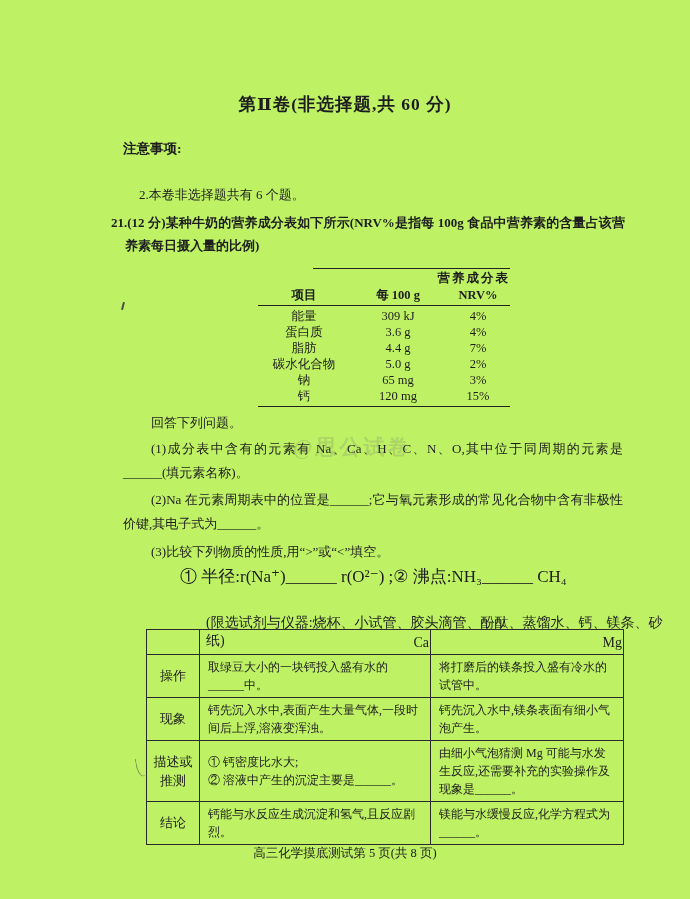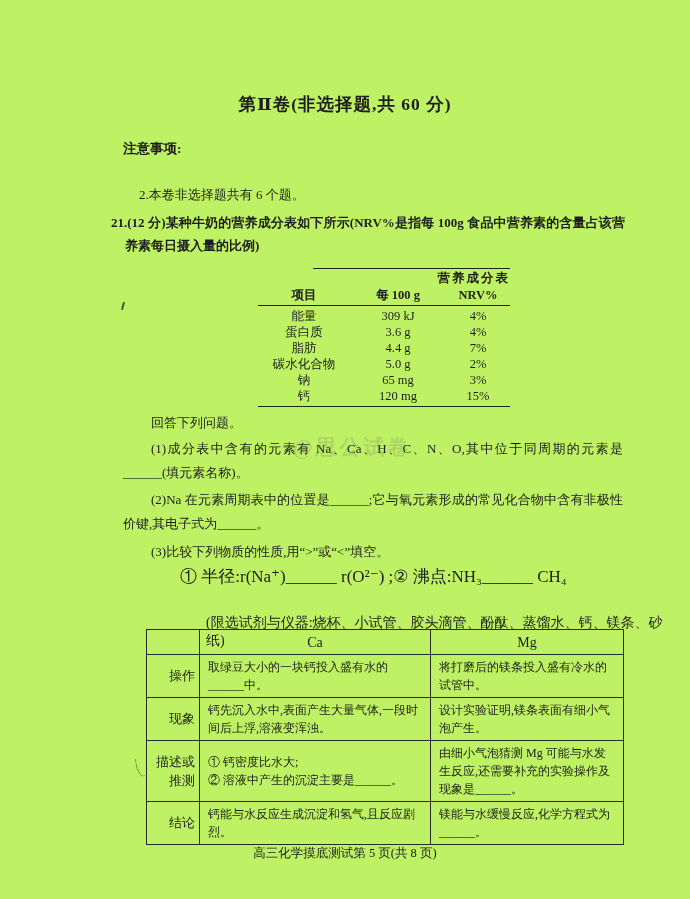--- a/index.html
+++ b/index.html
@@ -45,7 +45,7 @@
   .etable .col-label{width:50px;}
   .etable .col-ca{width:228px;}
   .etable .col-mg{width:190px;}
-  .etable td.head{text-align:center;height:22px;font-size:14px;padding:1px;}
+  .etable td.head{text-align:right;height:22px;font-size:14px;padding:1px;}
   .etable td.rowlab{text-align:right;padding:3px 4px;font-size:13px;}
   .cell-line{display:block;}
   

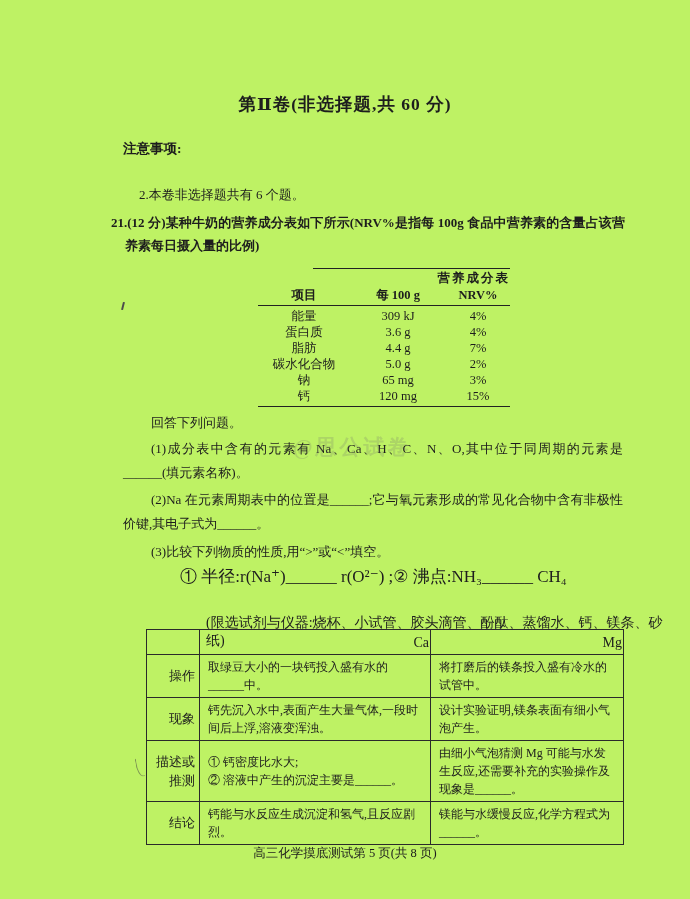--- a/index.html
+++ b/index.html
@@ -46,7 +46,7 @@
   .etable .col-ca{width:228px;}
   .etable .col-mg{width:190px;}
   .etable td.head{text-align:right;height:22px;font-size:14px;padding:1px;}
-  .etable td.rowlab{text-align:right;padding:3px 4px;font-size:13px;}
+  .etable td.rowlab{text-align:center;padding:3px 4px;font-size:13px;}
   .cell-line{display:block;}
   
   .page-footer{left:0;right:0;top:845px;text-align:center;font-size:12.5px;}

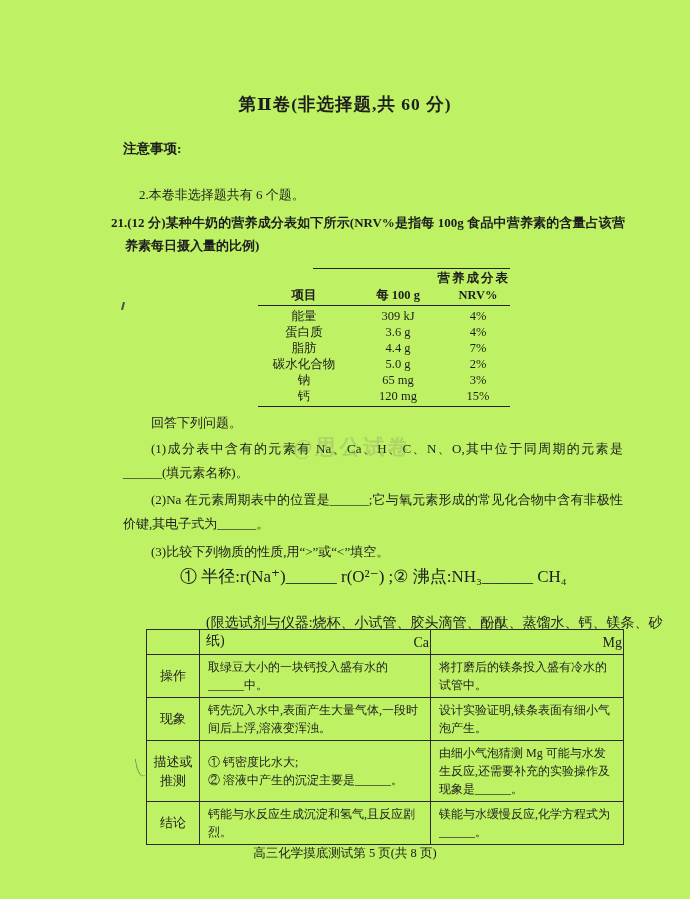--- a/index.html
+++ b/index.html
@@ -137,7 +137,7 @@
     <tr>
       <td class="rowlab">现象</td>
       <td>钙先沉入水中,表面产生大量气体,一段时间后上浮,溶液变浑浊。</td>
-      <td>设计实验证明,镁条表面有细小气泡产生。</td>
+      <td>钙先沉入水中,镁条表面有细小气泡产生。</td>
     </tr>
     <tr>
       <td class="rowlab">描述或推测</td>

